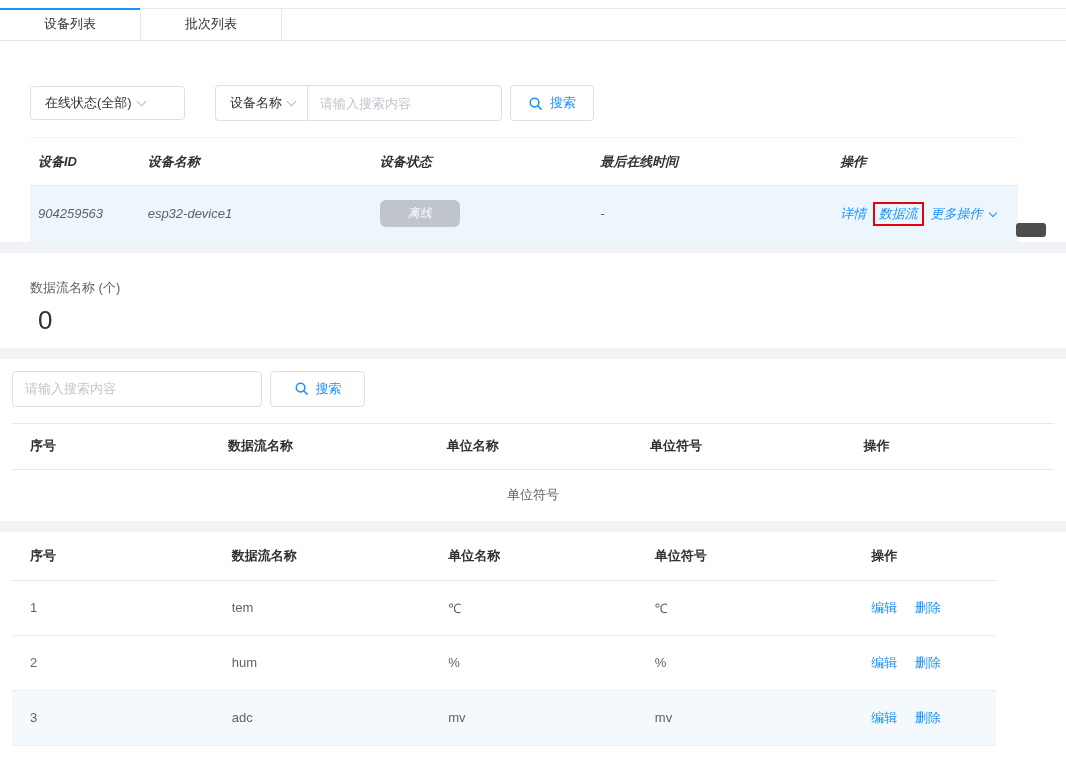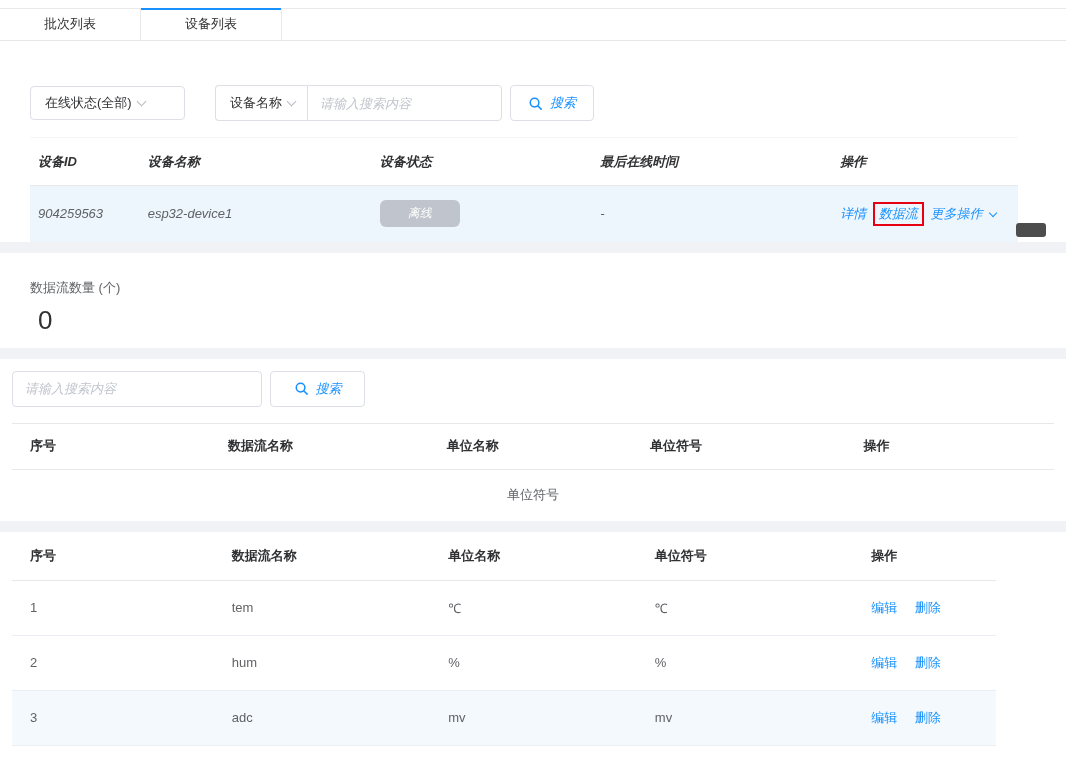--- a/index.html
+++ b/index.html
@@ -100,8 +100,8 @@
 
   <section class="card card-devices">
     <div class="tabbar">
+      <div class="tab active">设备列表</div>
       <div class="tab">批次列表</div>
-      <div class="tab active">设备列表</div>
     </div>
 
     <div class="filters">

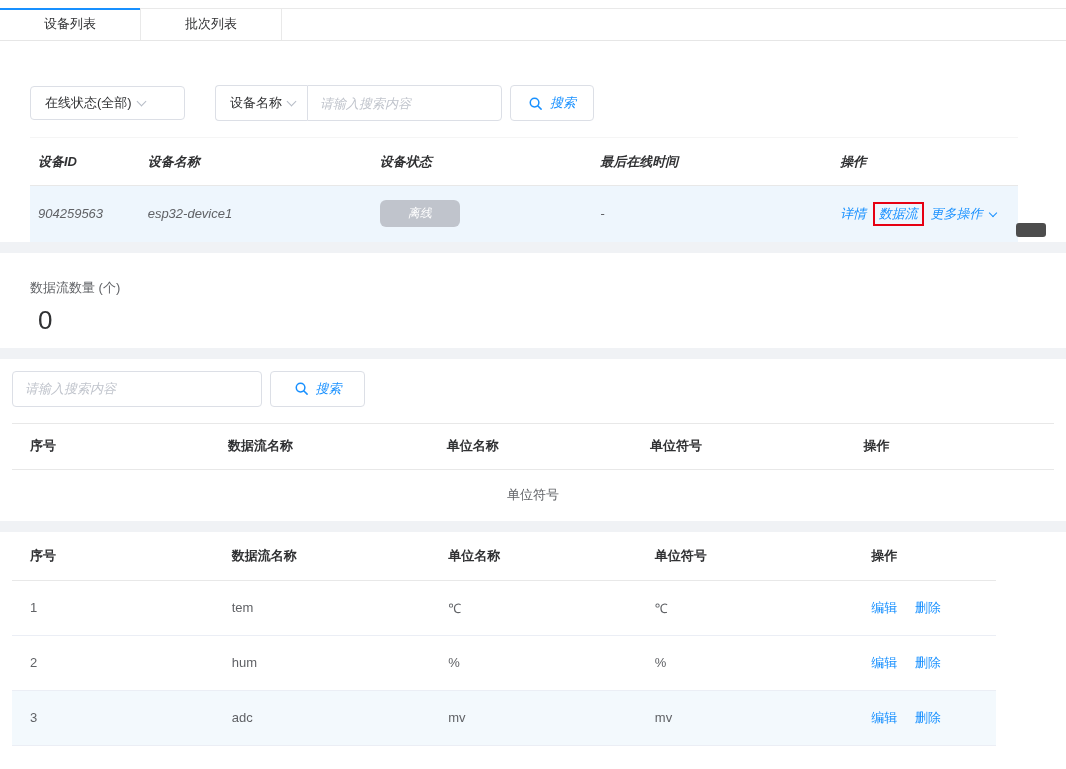--- a/index.html
+++ b/index.html
@@ -37,7 +37,6 @@
     height: 36px; border: 1px solid #dcdfe6; border-radius: 0 4px 4px 0;
     padding: 0 12px; width: 195px; font-size: 13px; color: #303133; outline: none;
     font-family: inherit;
-    font-style: italic;
   }
   .text-input::placeholder { color: #c0c4cc; }
   .chev {

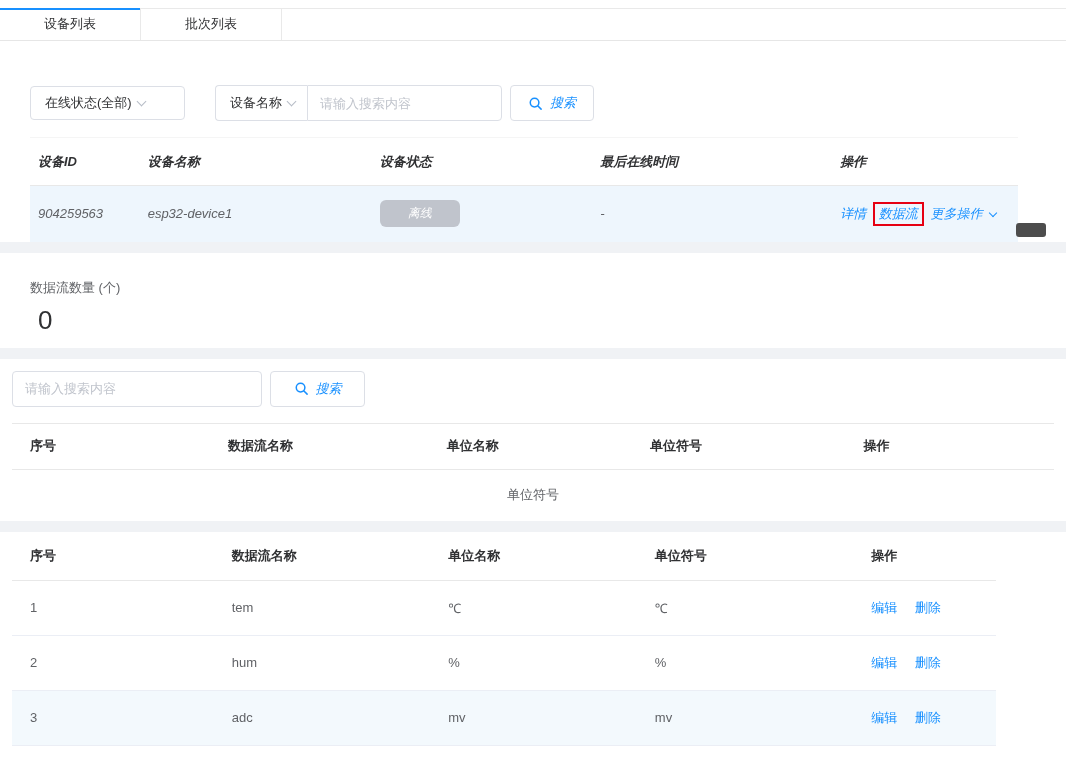--- a/index.html
+++ b/index.html
@@ -50,7 +50,7 @@
   }
   .search-btn {
     margin-left: 8px; width: 84px; height: 36px;
-    border: 1px solid #dcdfe6; border-radius: 4px; color: #1890ff; font-size: 13px; font-style: italic;
+    border: 1px solid #dcdfe6; border-radius: 4px; color: #1890ff; font-size: 13px;
   }
 
   .tbl { border-collapse: collapse; table-layout: fixed; }

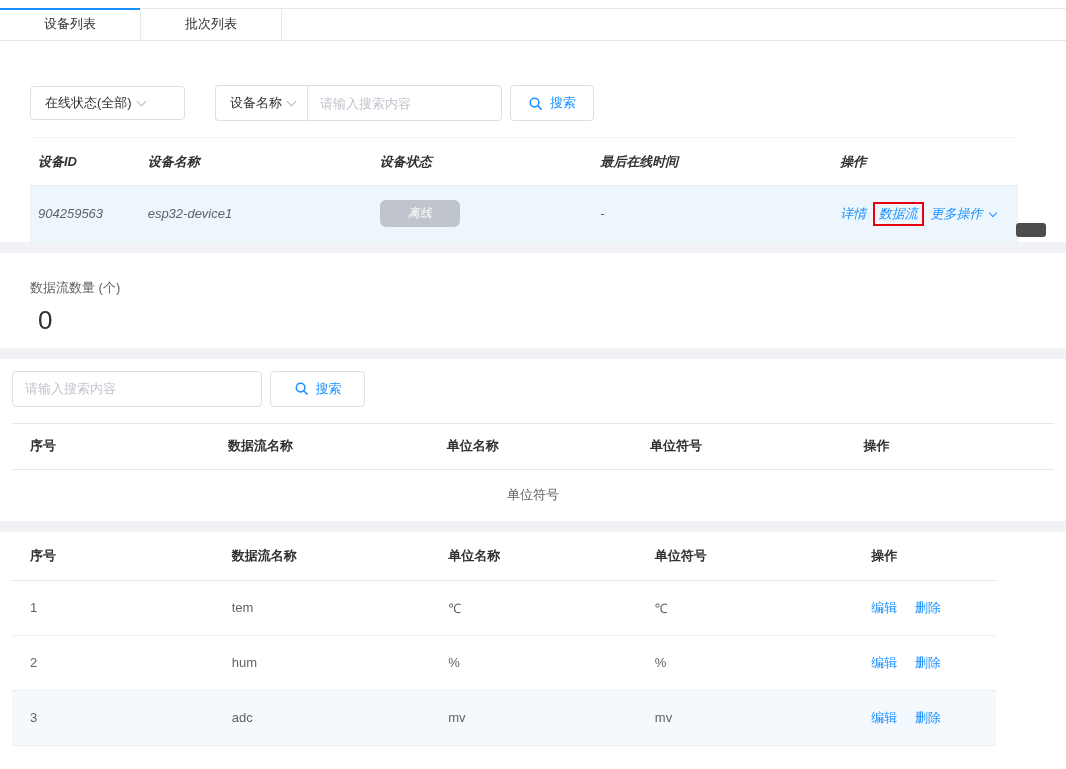--- a/index.html
+++ b/index.html
@@ -168,7 +168,7 @@
   <div class="gap"></div>
 
   <section class="card card-summary">
-    <div class="count-label">数据流数量 (个)</div>
+    <div class="count-label">数据流名称 (个)</div>
     <div class="count-value">0</div>
   </section>
 

